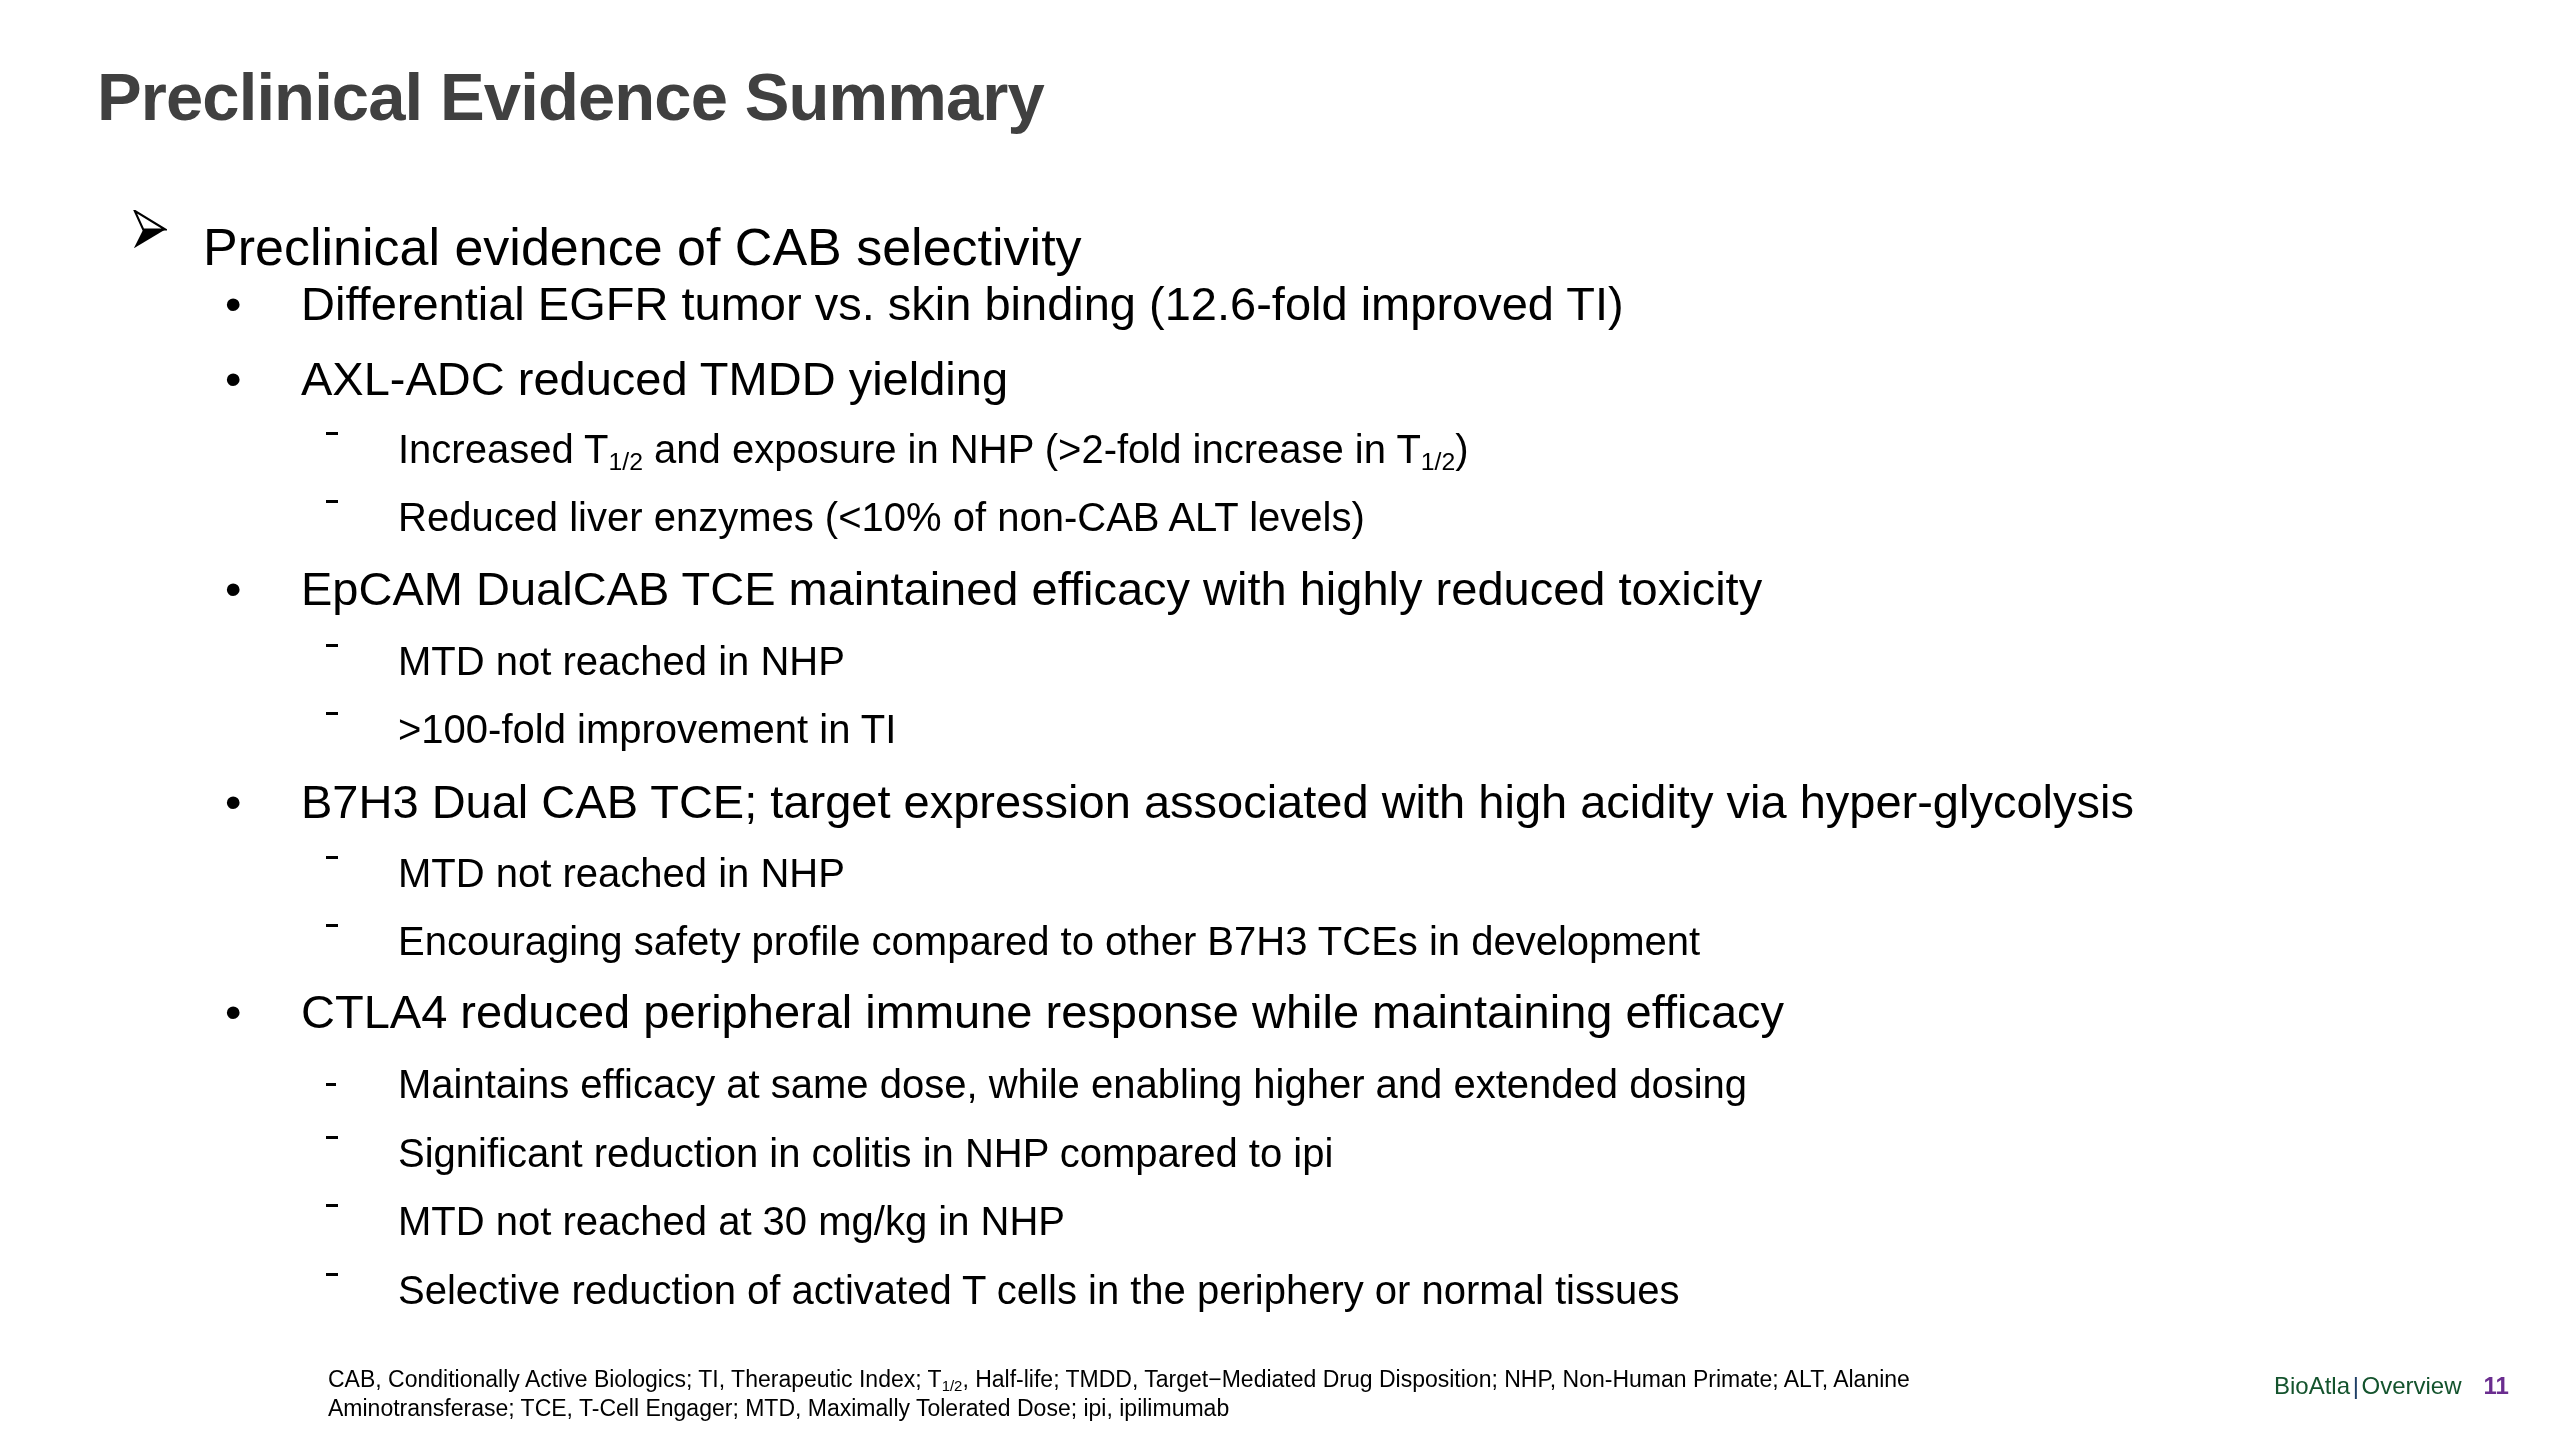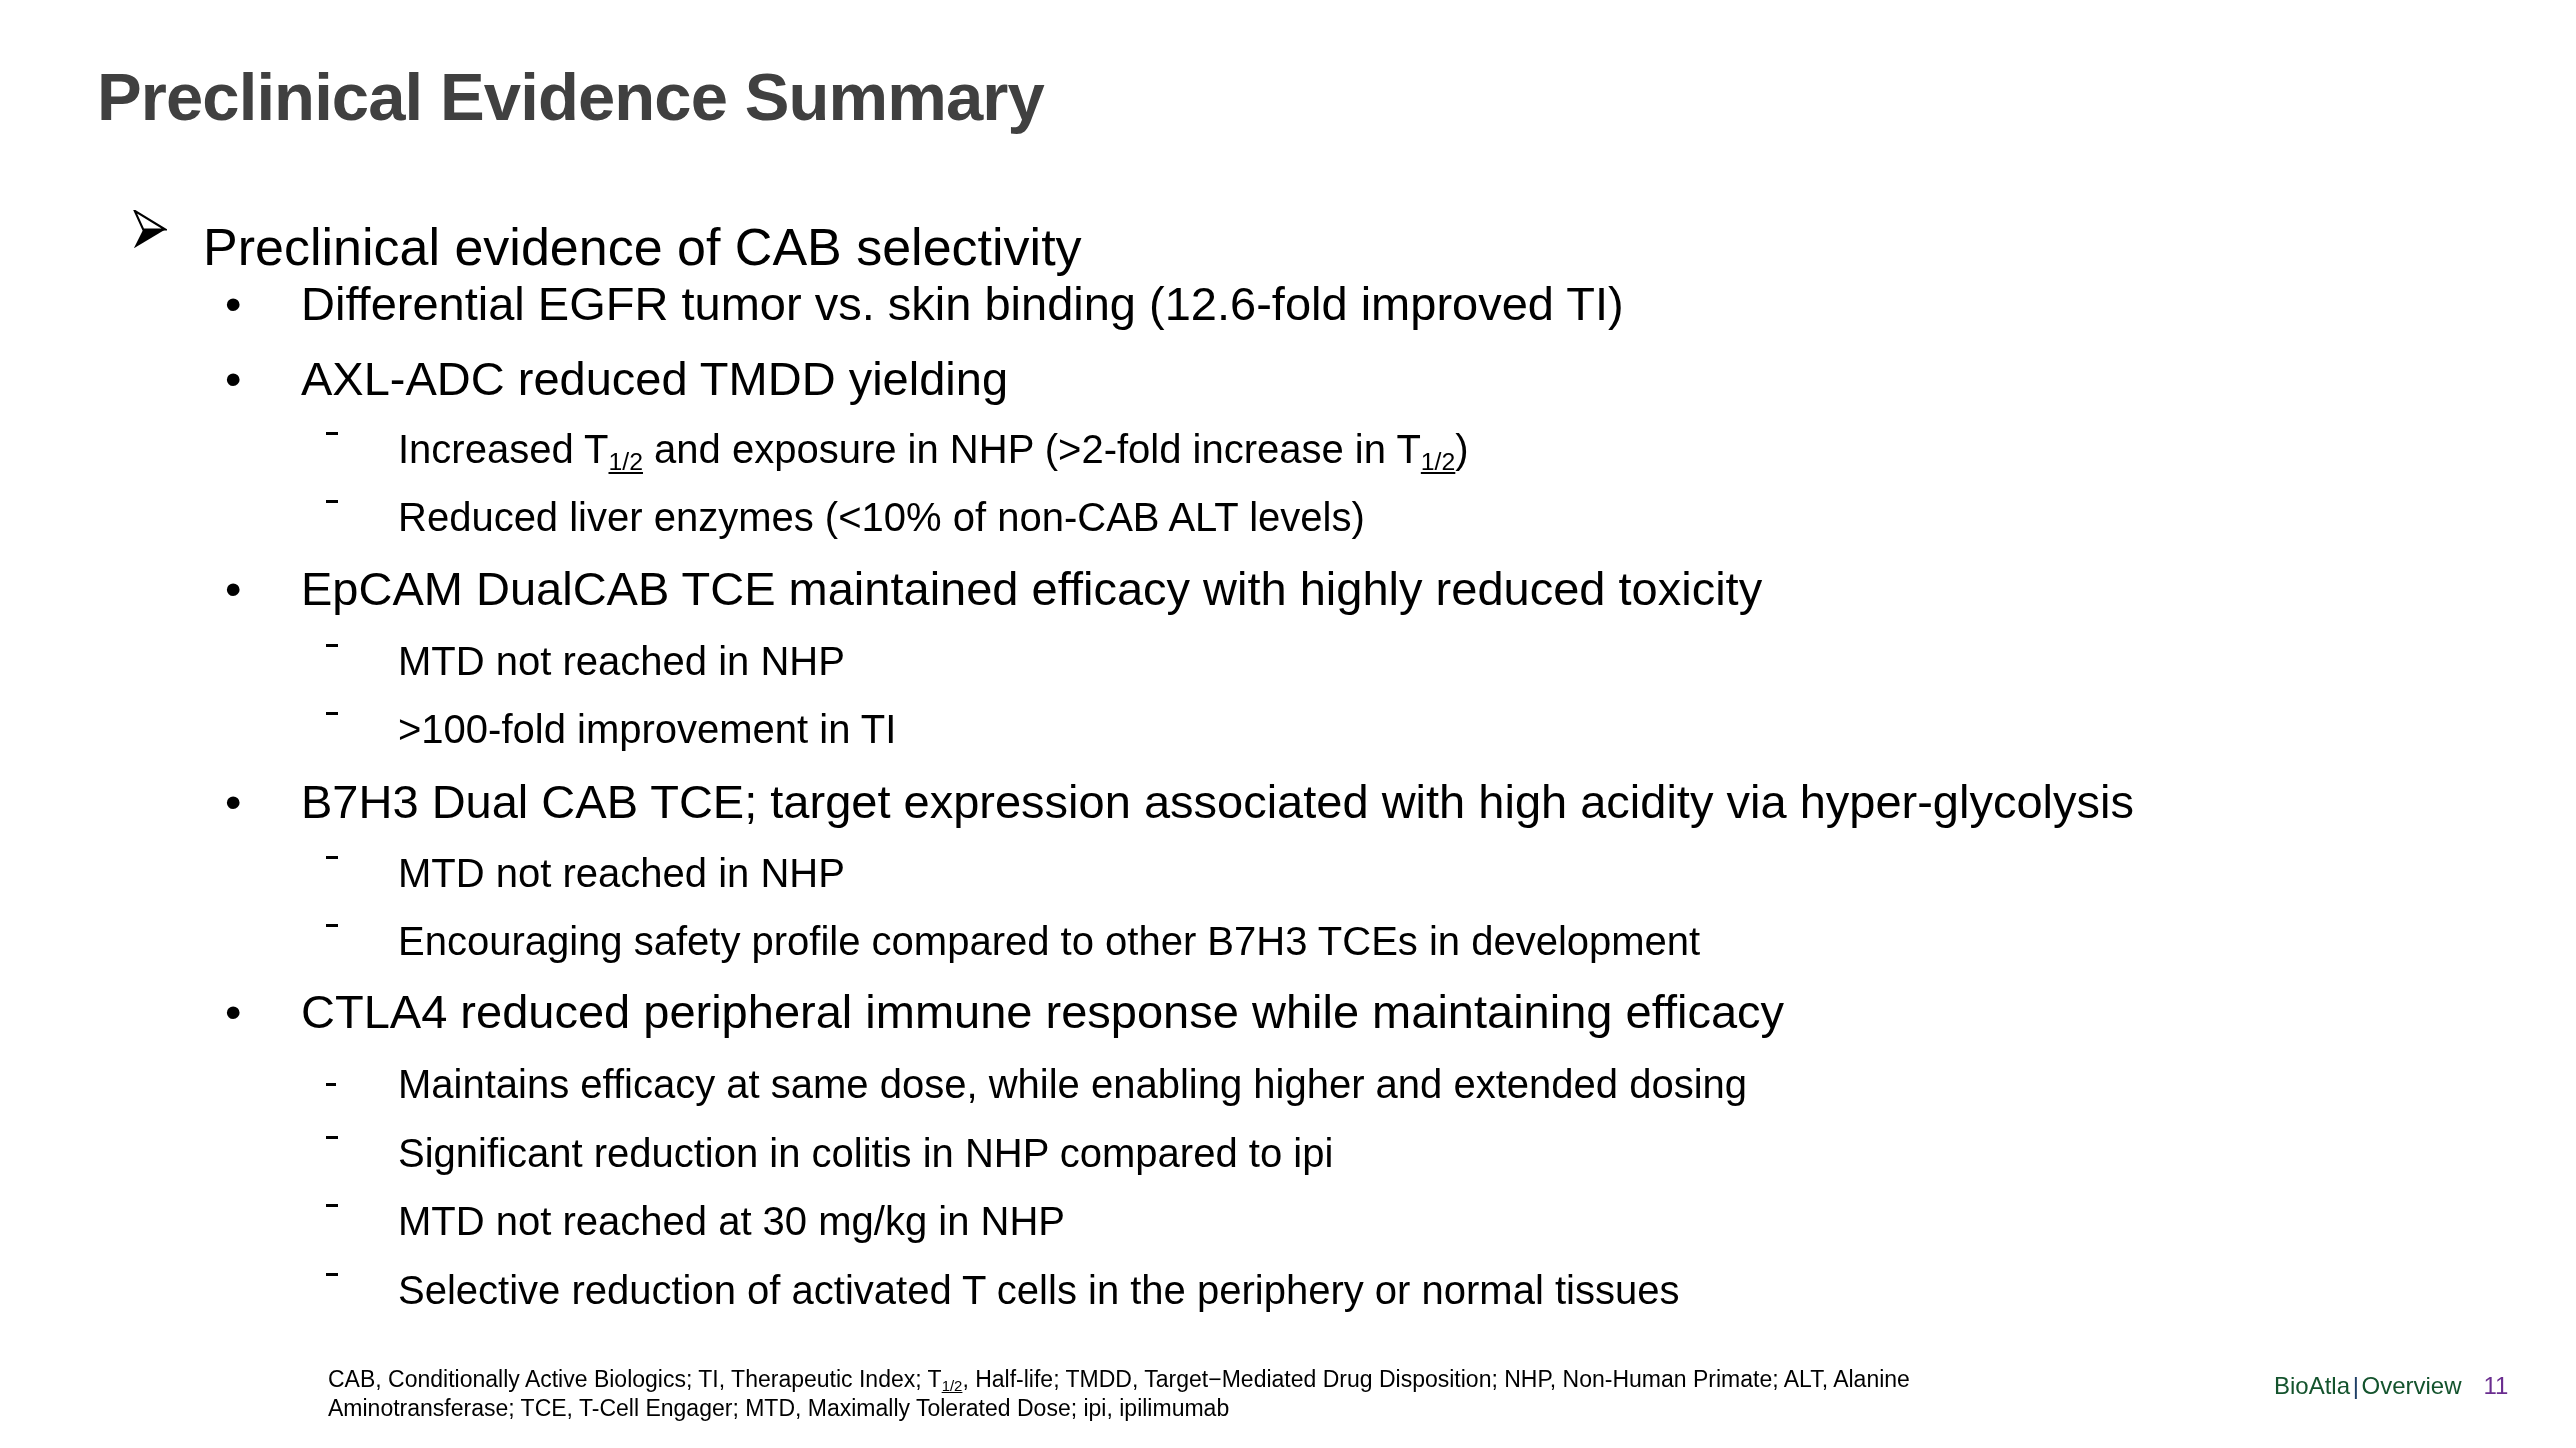--- a/index.html
+++ b/index.html
@@ -32,7 +32,7 @@
   .lvl3 .marker.hyphen { width: 10.3px; height: 3.4px; background: #000; top: 19px; }
   .lvl3 .text { left: 398px; }
 
-  sub.s { font-size: 0.62em; vertical-align: -0.28em; line-height: 0; text-decoration: underline; }
+  sub.s { font-size: 0.62em; vertical-align: -0.28em; line-height: 0; }
 
   
   .logo { position: absolute; left: 93px; top: 1334px; width: 197px; height: 94px; }

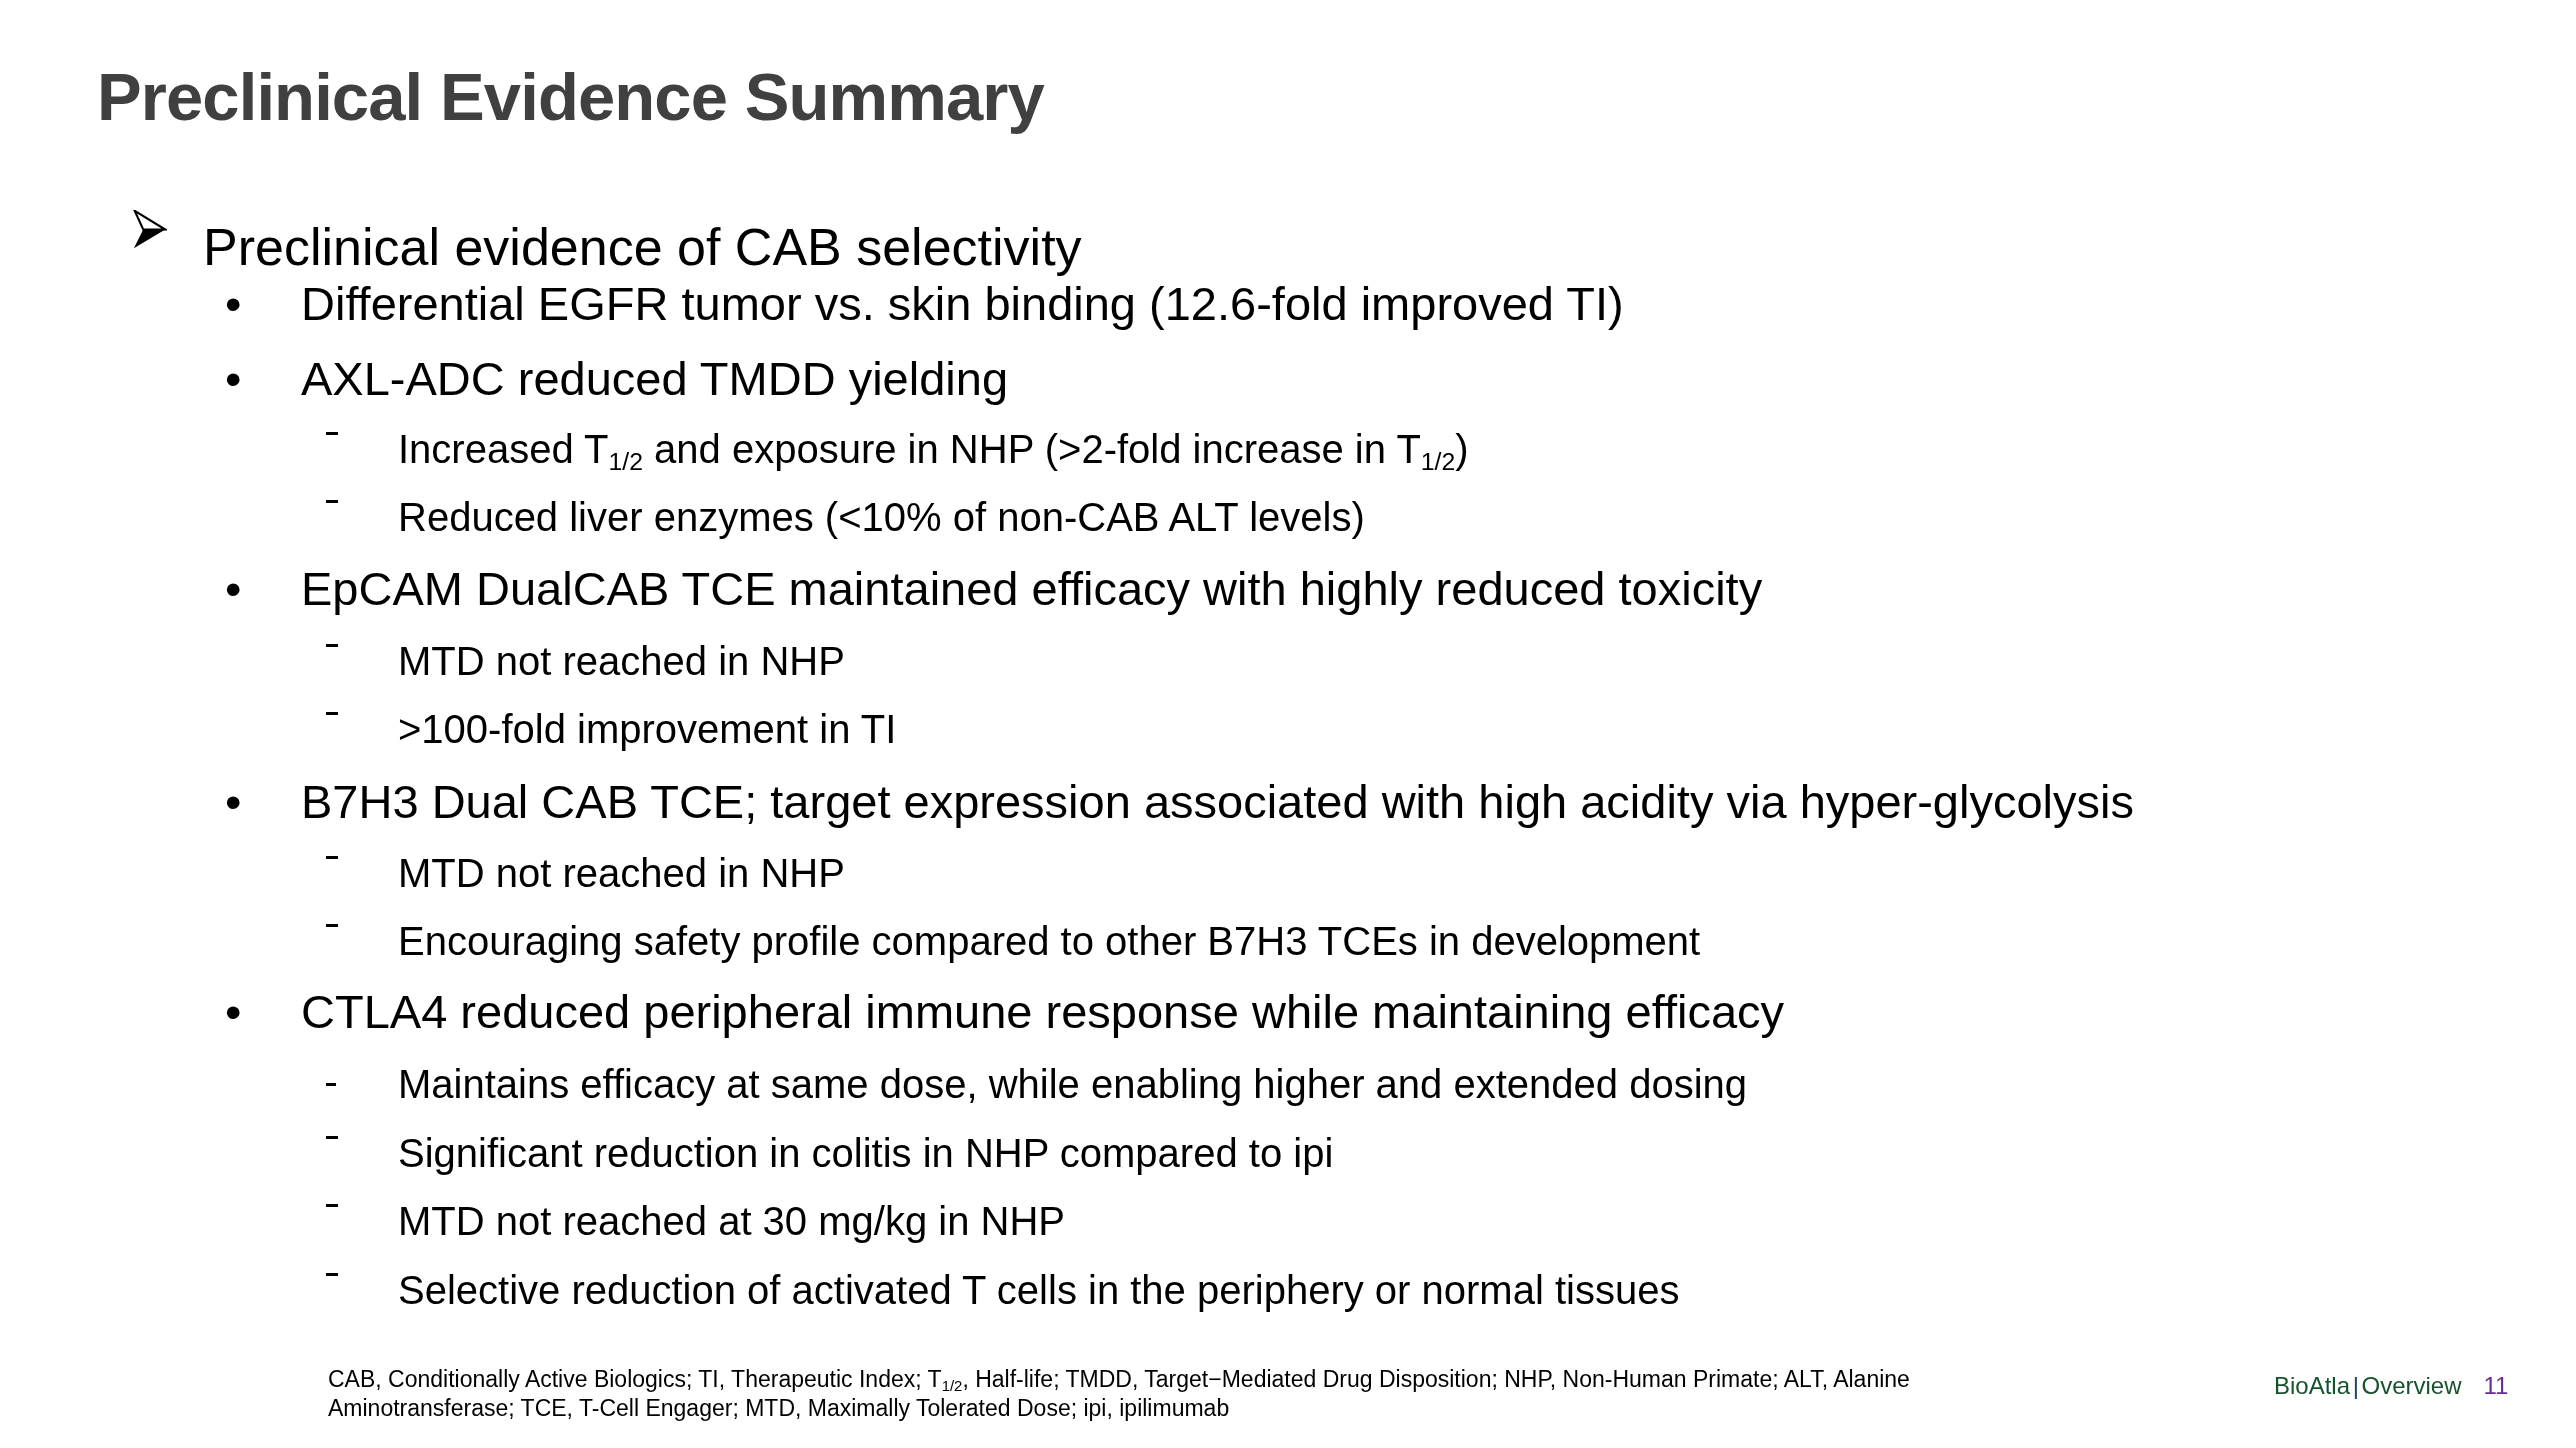--- a/index.html
+++ b/index.html
@@ -43,7 +43,7 @@
                   white-space: nowrap; }
   .footer-right .company, .footer-right .section { color: #14532d; }
   .footer-right .sep { color: #1f3f66; padding: 0 2.6px; }
-  .footer-right .page { color: #6a2d8f; font-weight: normal; margin-left: 22px; }
+  .footer-right .page { color: #6a2d8f; font-weight: bold; margin-left: 22px; }
 </style>
 </head>
 <body>

